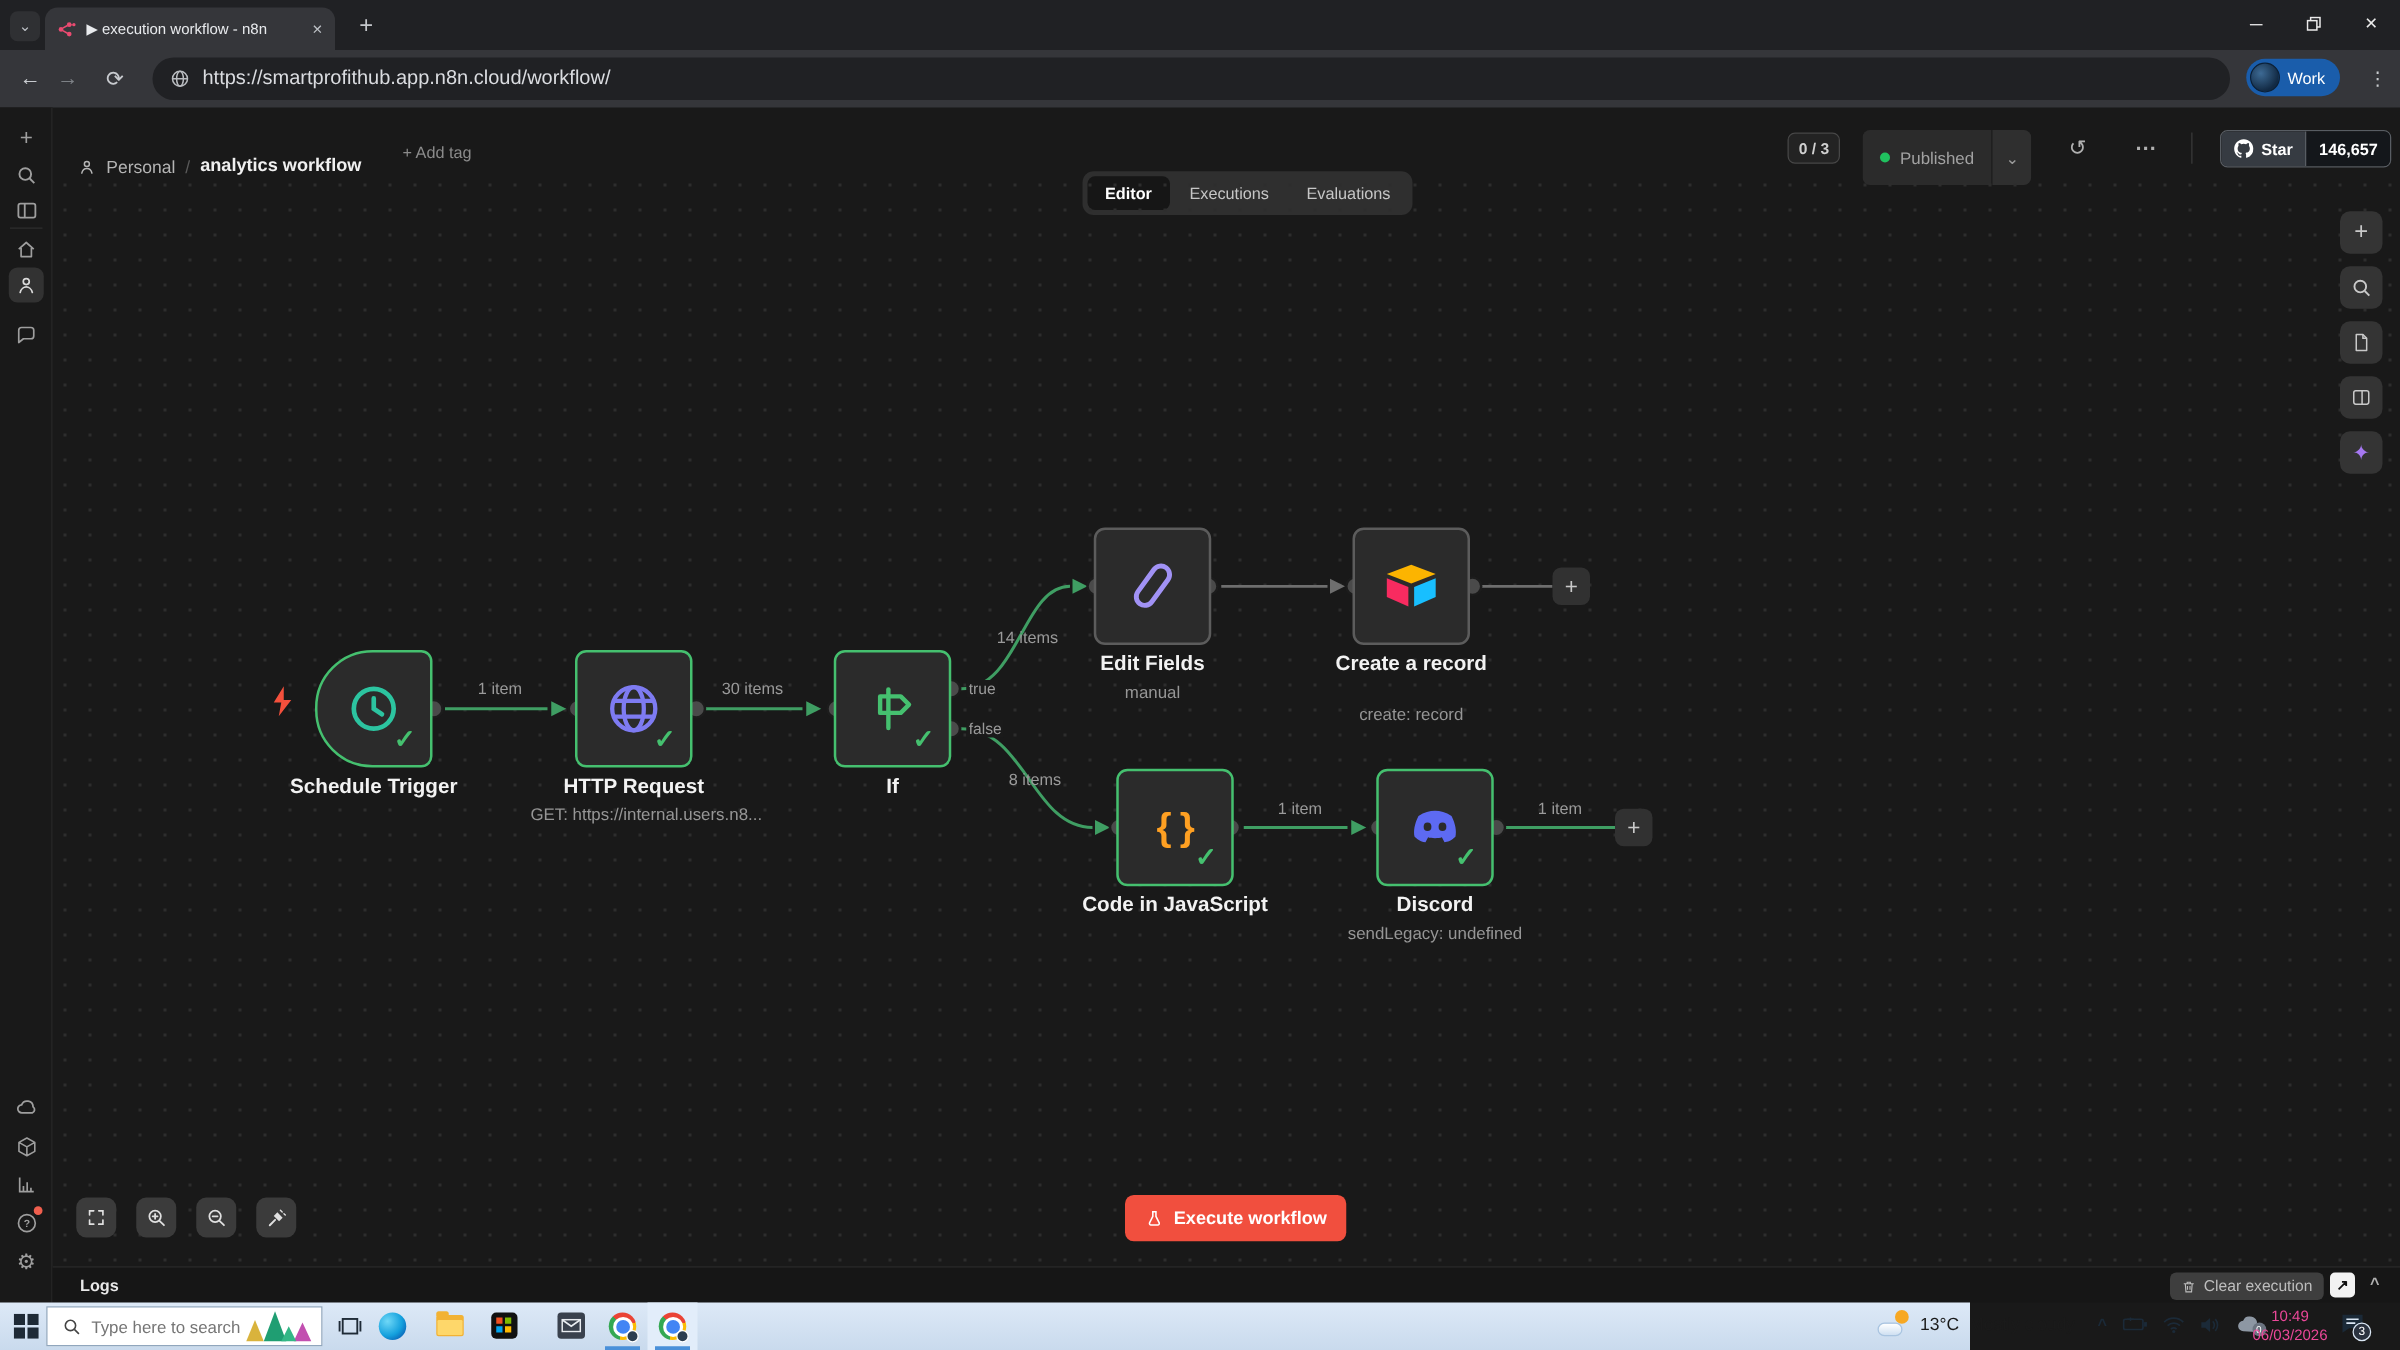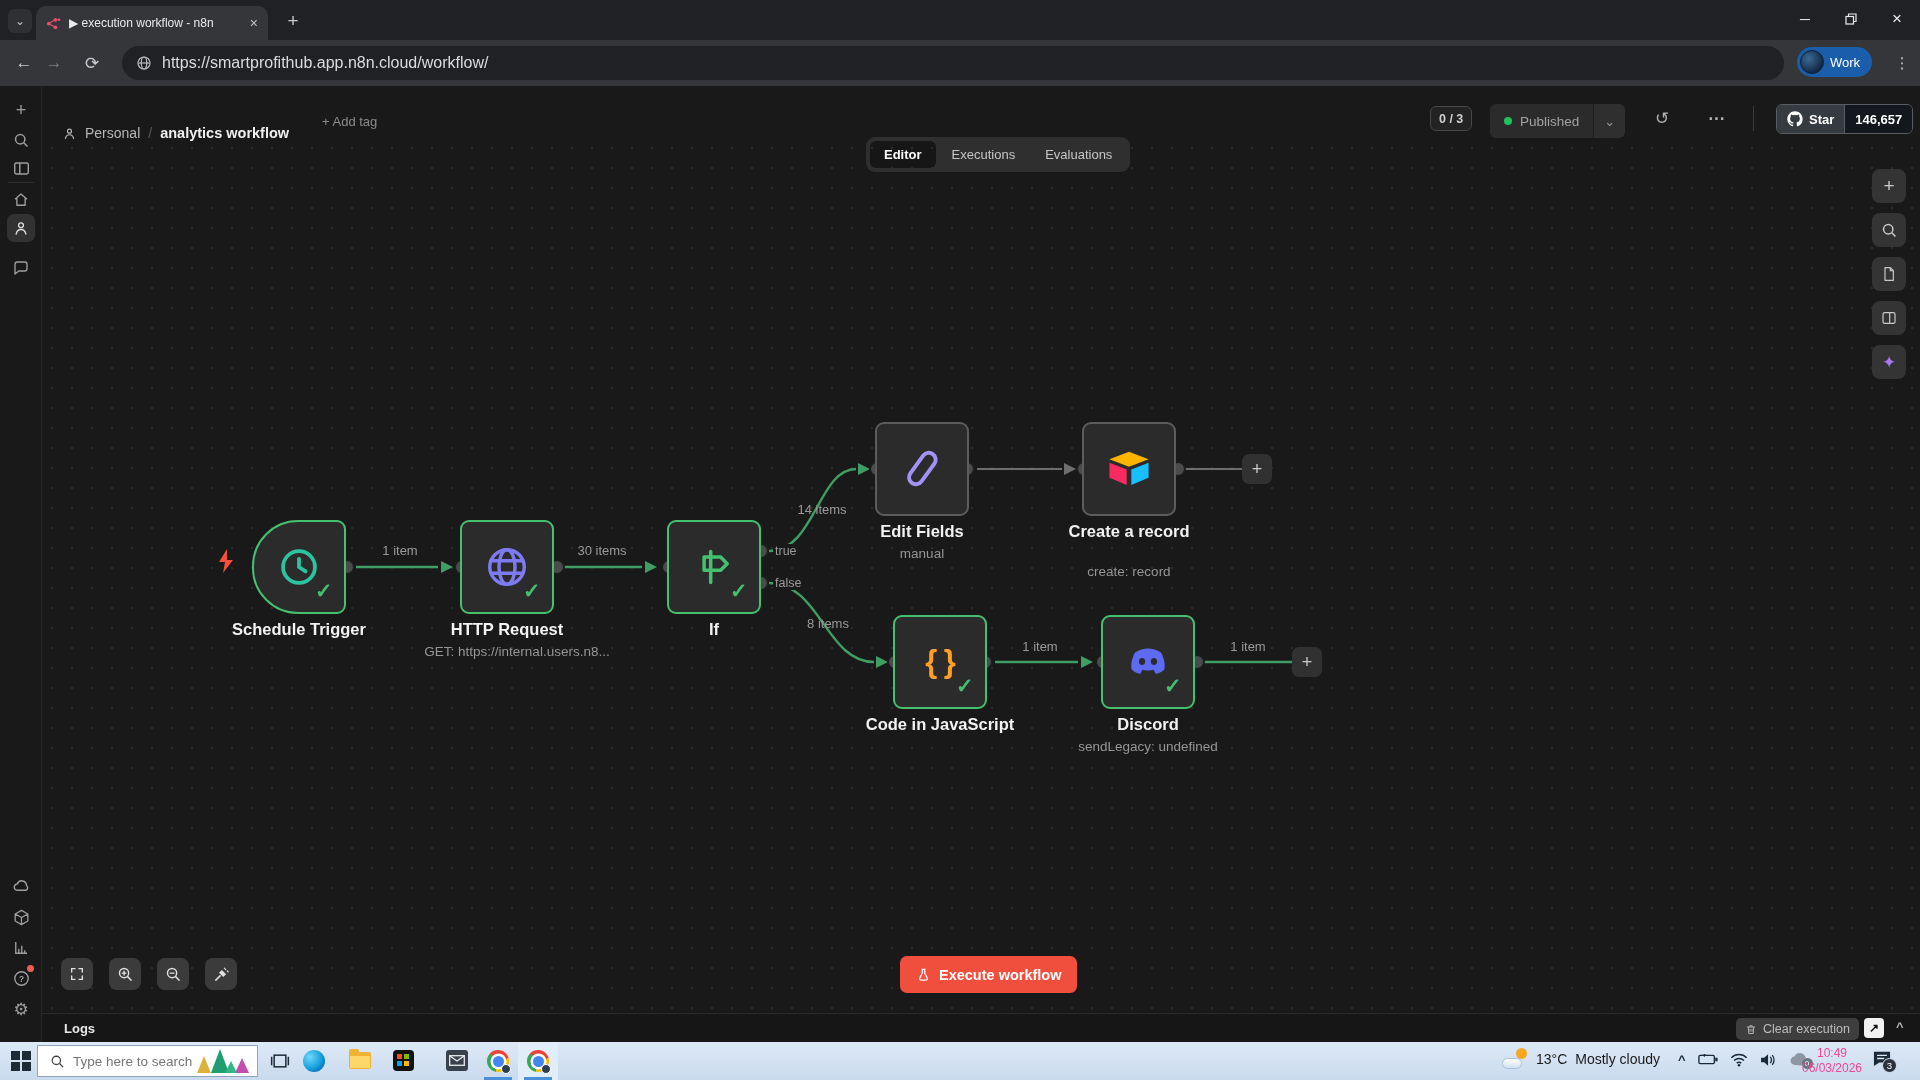--- a/index.html
+++ b/index.html
@@ -40,7 +40,7 @@
   #mode-tabs .mtab { padding:6px 14px; border-radius:6px; font-size:13px; color:#c6c6c6; }
   #mode-tabs .mtab.active { background:#161616; color:#ffffff; font-weight:bold; }
   #counter-badge { position:absolute; left:1430px; top:106px; height:25px; padding:0 8px; border:1px solid #474747; border-radius:6px; background:#232323; color:#d0d0d0; font-size:12.5px; font-weight:bold; display:flex; align-items:center; }
-  #pub-btn { position:absolute; left:1490px; top:104px; height:34px; display:flex; border-radius:6px; overflow:hidden; }
+  #pub-btn { position:absolute; left:1490px; top:104px; height:44px; display:flex; border-radius:6px; overflow:hidden; }
   .pub-main { background:#2b2b2b; display:flex; align-items:center; gap:8px; padding:0 14px; }
   .pub-dot { width:8px; height:8px; border-radius:50%; background:#20c15f; }
   .pub-label { color:#a2a2a2; font-size:13.5px; }

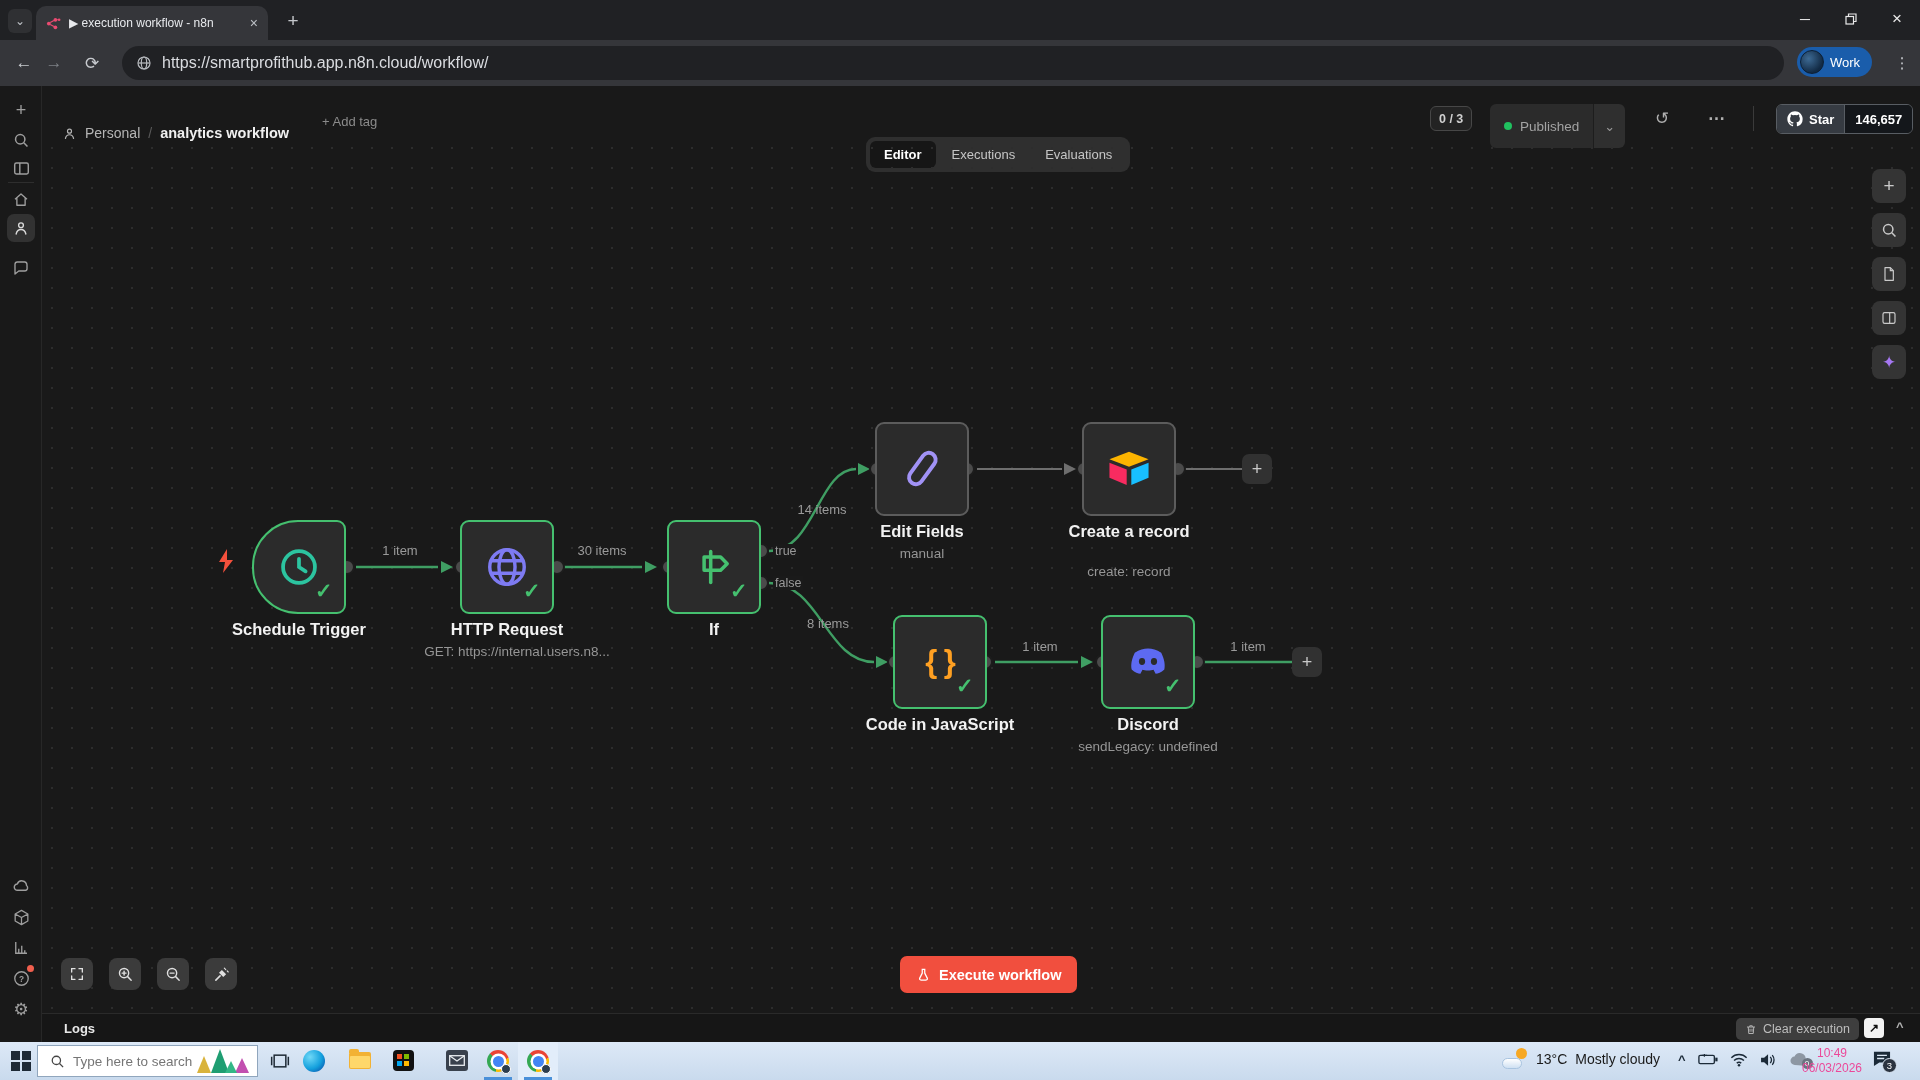--- a/index.html
+++ b/index.html
@@ -81,7 +81,7 @@
   #logs-chev { position:absolute; left:1854px; top:5px; color:#b0b0b0; font-size:13px; font-weight:bold; }
 
   
-  #taskbar { position:absolute; left:0; top:1042px; width:1920px; height:38px; background:linear-gradient(#dde9f7,#c9daed); }
+  #taskbar { position:absolute; left:0; top:1042px; width:1576px; height:38px; background:linear-gradient(#dde9f7,#c9daed); }
   #tb-search { position:absolute; left:37px; top:3px; width:221px; height:32px; background:#fff; border:1px solid #90a6bd; display:flex; align-items:center; overflow:hidden; }
   #tb-search input { border:0; outline:0; font-size:13.5px; color:#444; width:130px; font-family:"Liberation Sans",sans-serif; }
   .cone { position:absolute; bottom:3px; width:0; height:0; border-style:solid; border-color:transparent; }

